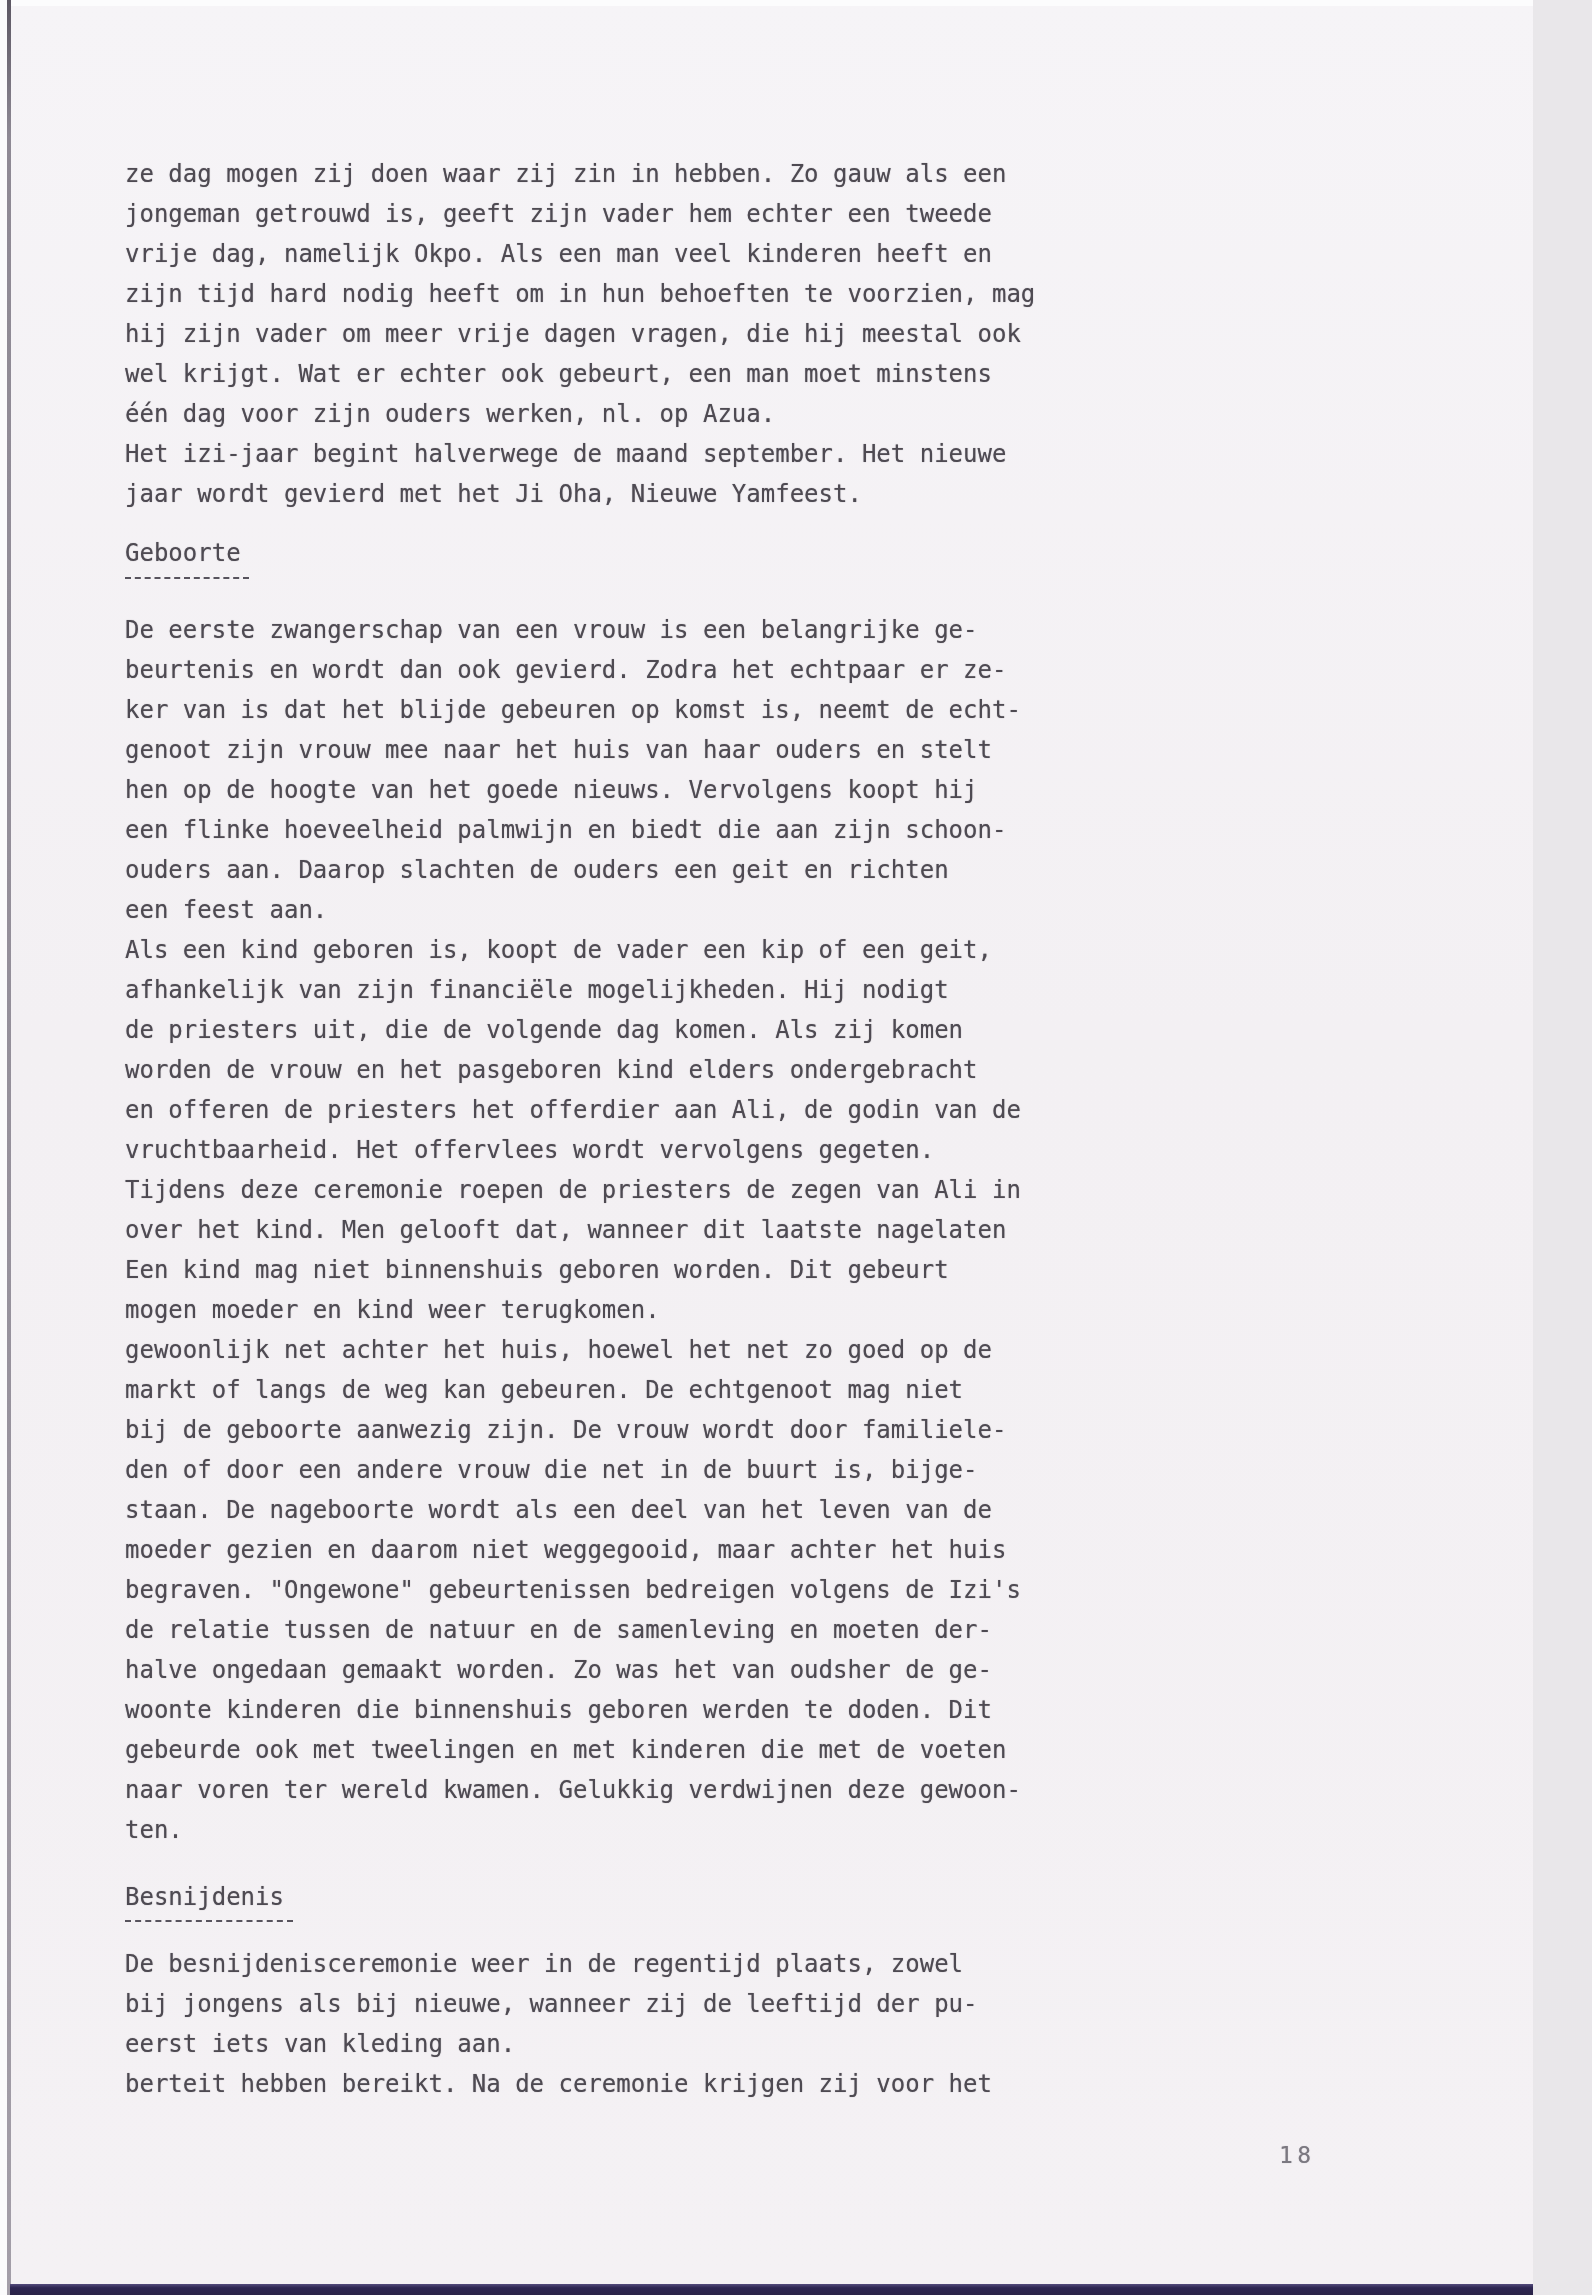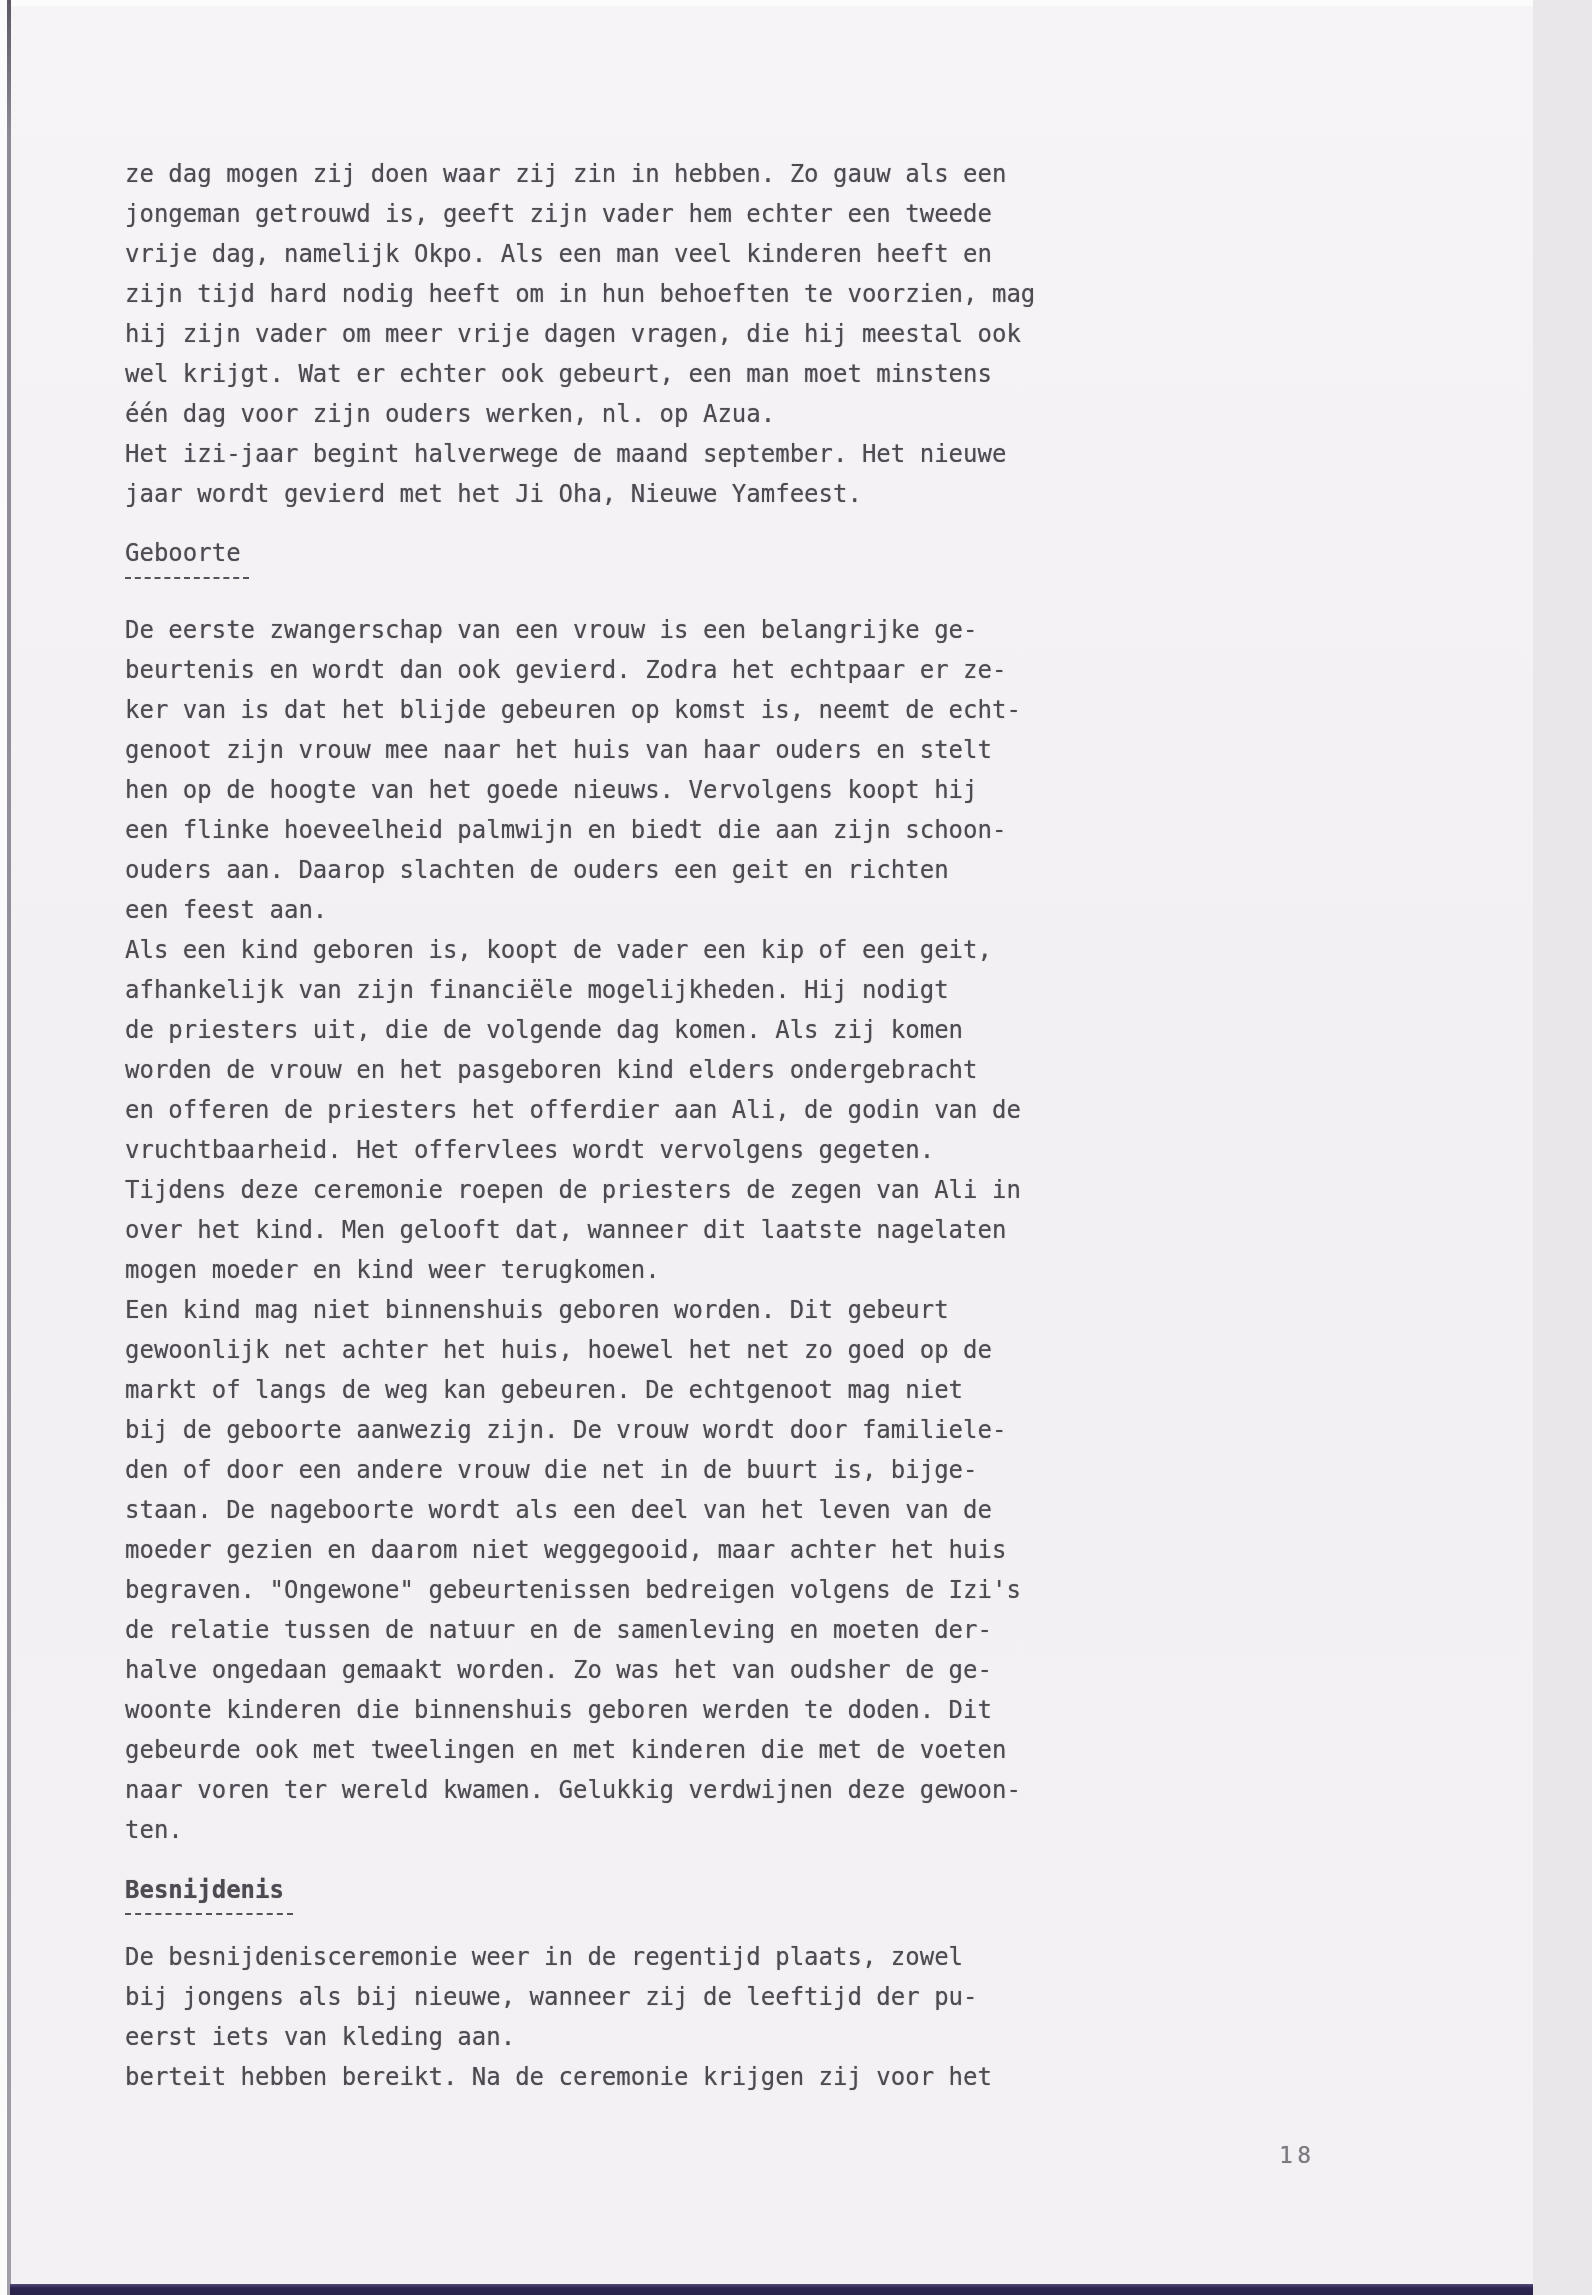--- a/index.html
+++ b/index.html
@@ -109,8 +109,8 @@
         <div class="tline">vruchtbaarheid. Het offervlees wordt vervolgens gegeten.</div>
         <div class="tline">Tijdens deze ceremonie roepen de priesters de zegen van Ali in</div>
         <div class="tline">over het kind. Men gelooft dat, wanneer dit laatste nagelaten</div>
+        <div class="tline">Een kind mag niet binnenshuis geboren worden. Dit gebeurt</div>
         <div class="tline">mogen moeder en kind weer terugkomen.</div>
-        <div class="tline">Een kind mag niet binnenshuis geboren worden. Dit gebeurt</div>
         <div class="tline">gewoonlijk net achter het huis, hoewel het net zo goed op de</div>
         <div class="tline">markt of langs de weg kan gebeuren. De echtgenoot mag niet</div>
         <div class="tline">bij de geboorte aanwezig zijn. De vrouw wordt door familiele-</div>

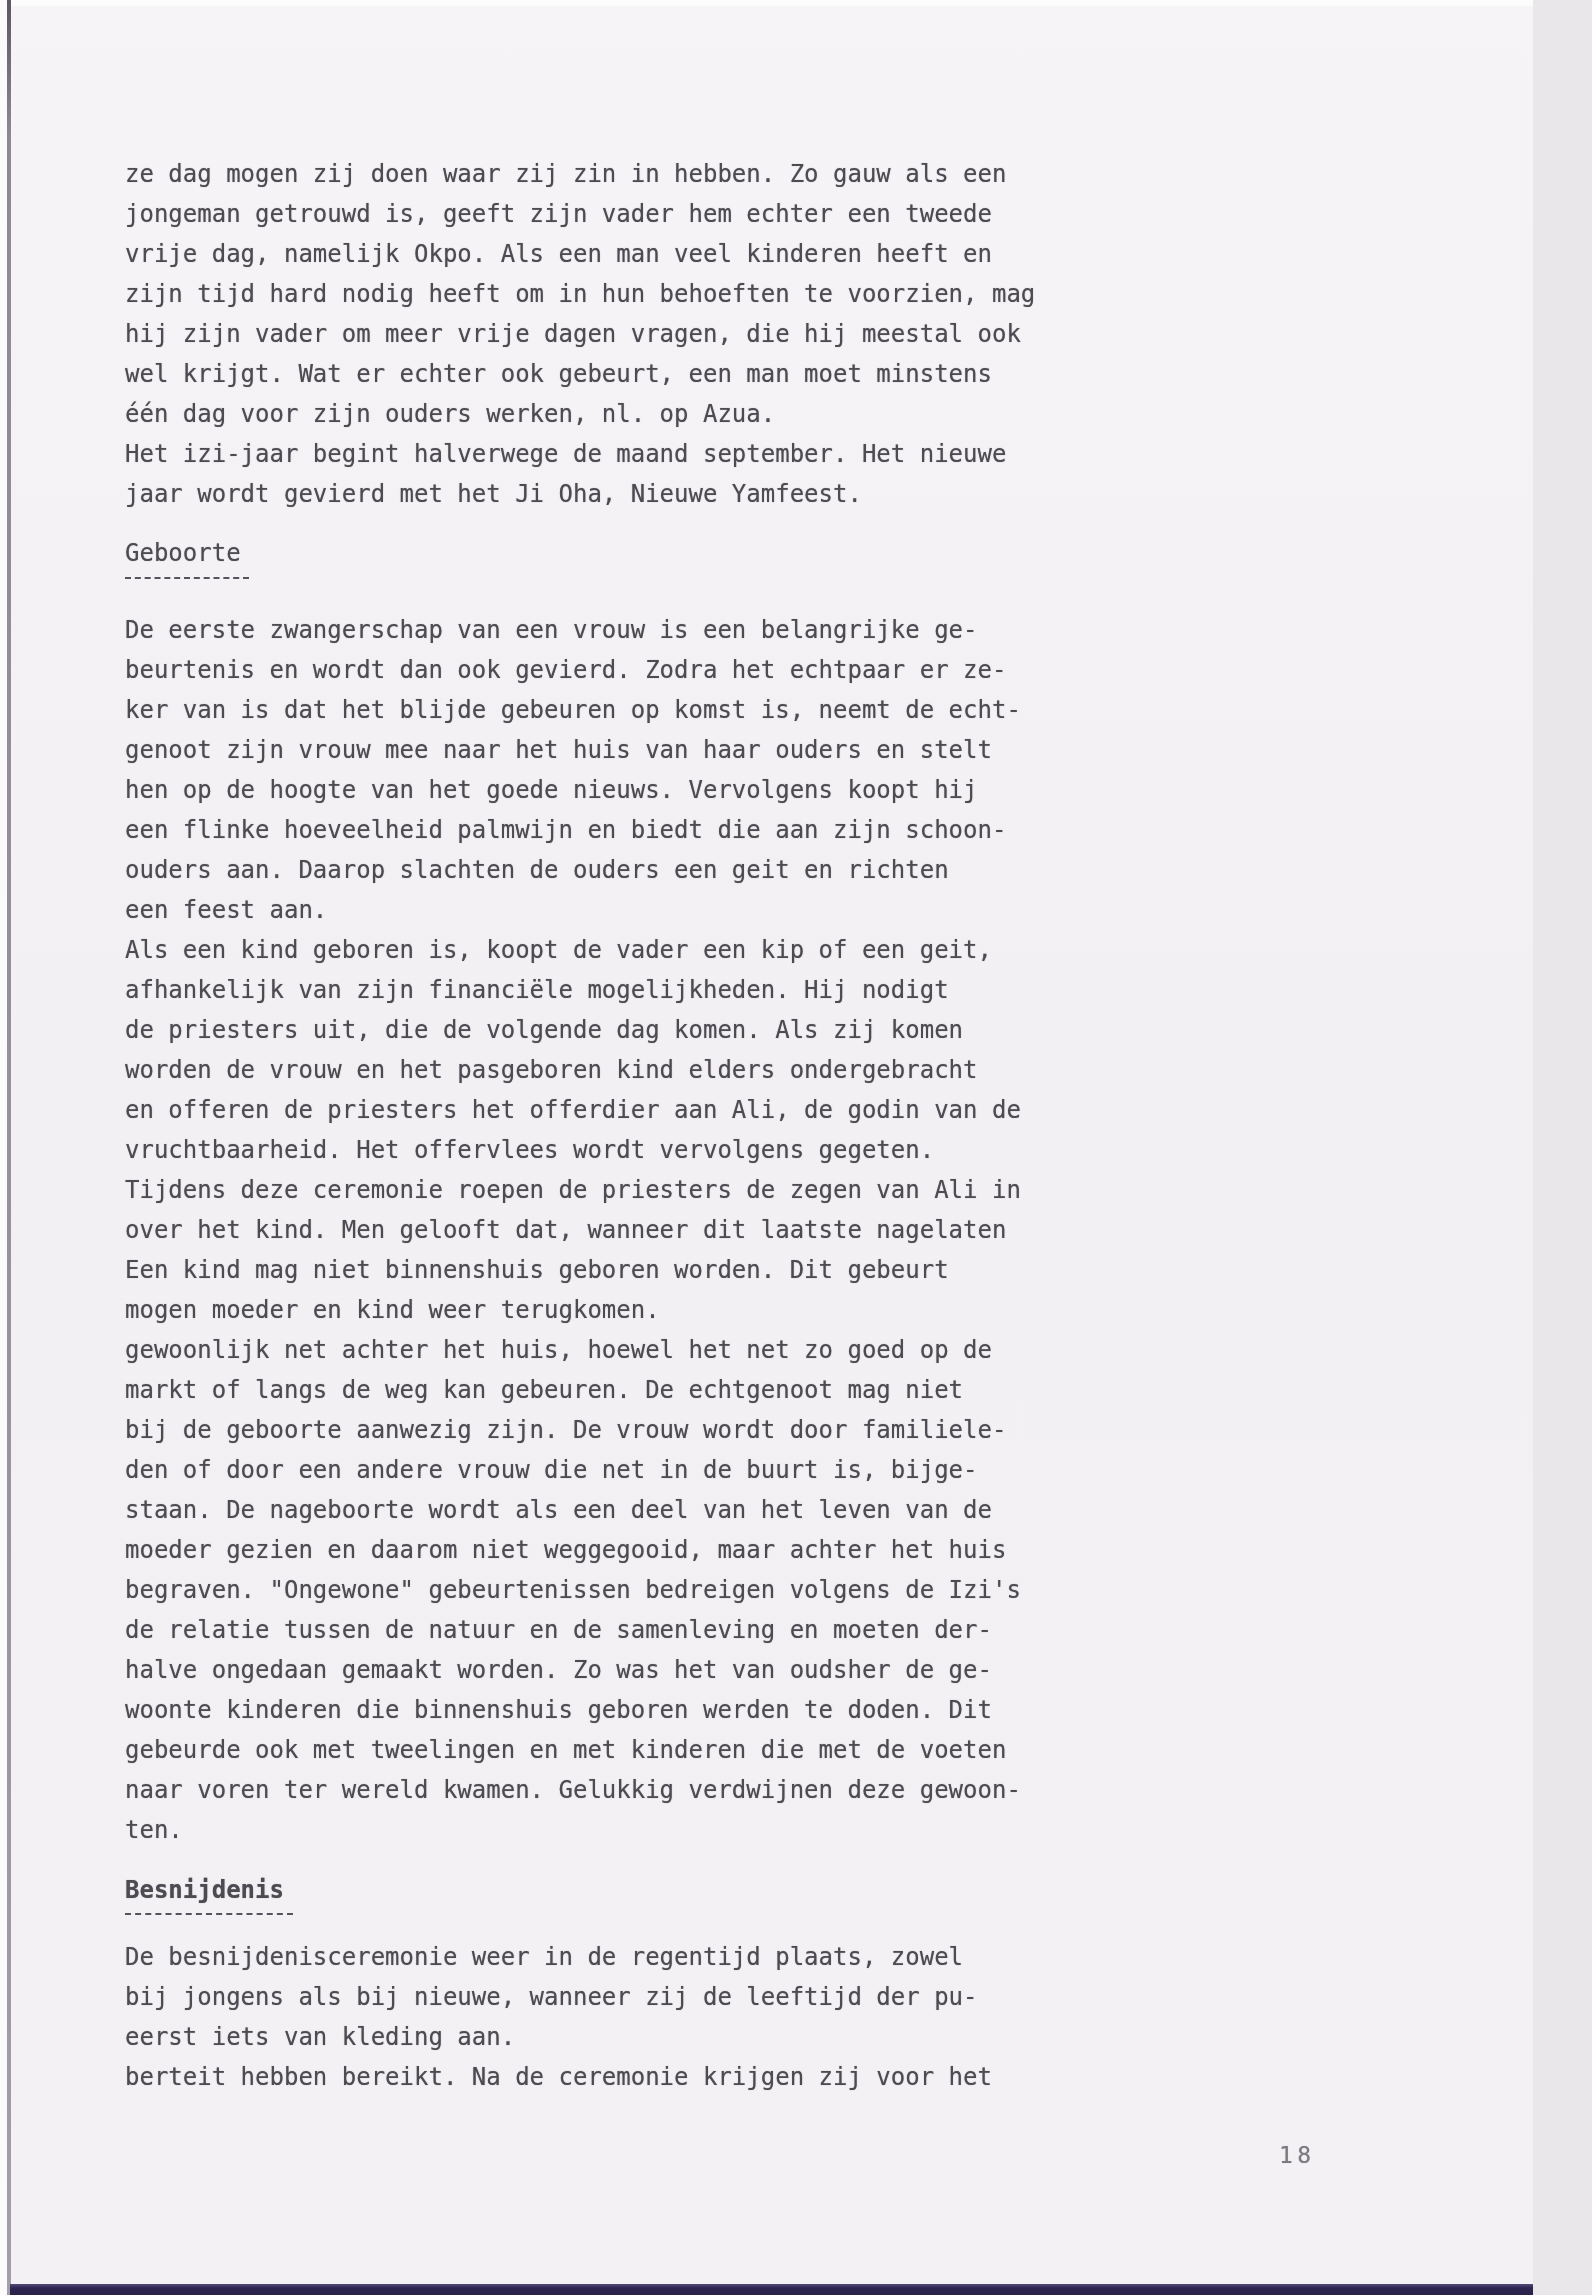--- a/index.html
+++ b/index.html
@@ -57,7 +57,7 @@
   }
   .heading-geboorte { margin-top: 19px; }
   .para-geboorte { margin-top: 31px; }
-  .heading-besnijdenis { margin-top: 20px; font-weight: bold; }
+  .heading-besnijdenis { margin-top: 27px; }
   .para-besnijdenis { margin-top: 22.4px; }
   .page-number {
     position: absolute;

